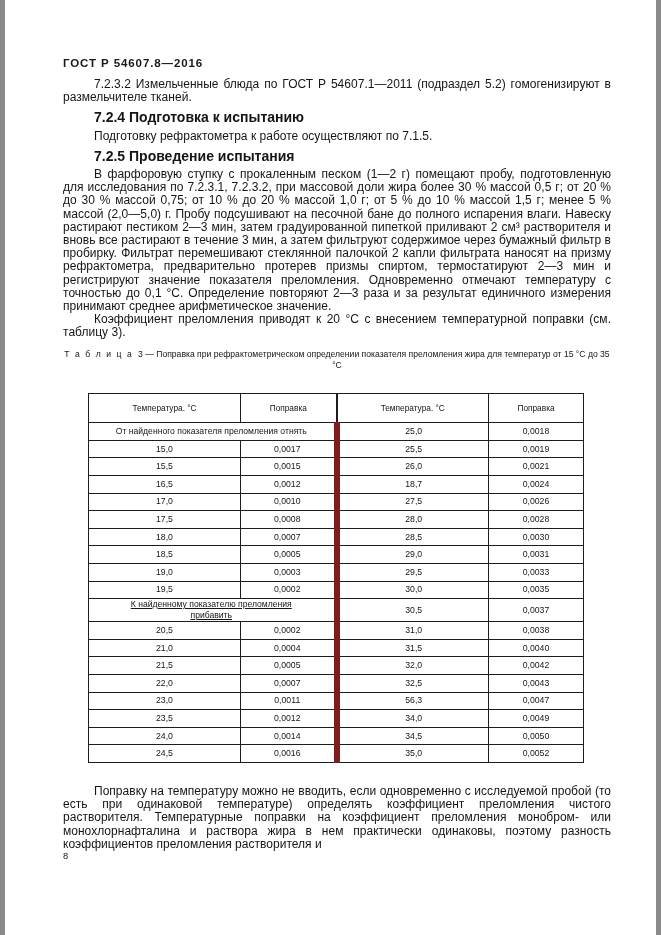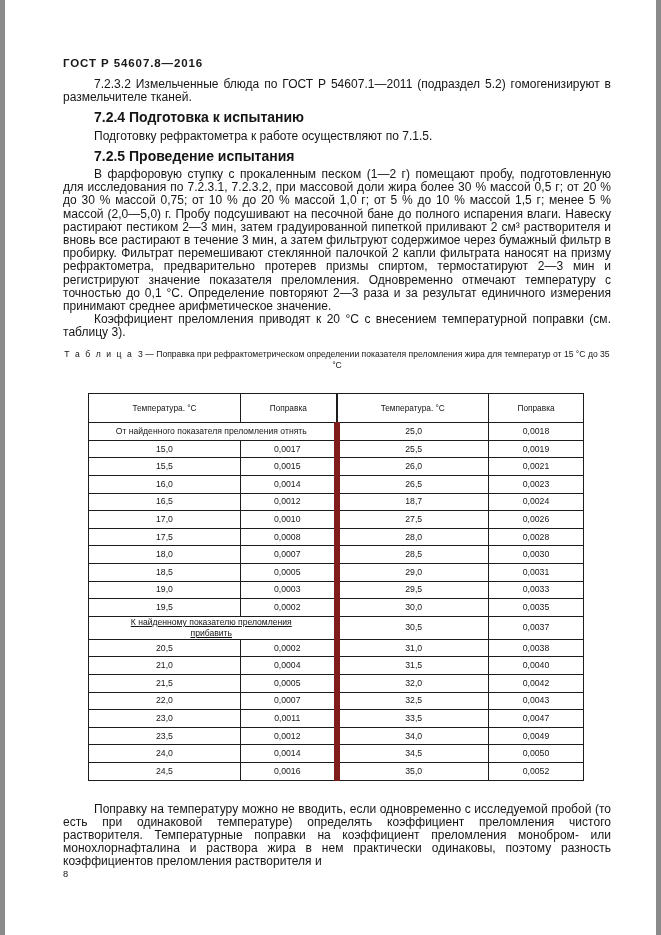--- a/index.html
+++ b/index.html
@@ -180,12 +180,6 @@
           <td>0,0021</td>
         </tr>
         <tr>
-          <td>16,0</td>
-          <td class="mid-left">0,0014</td>
-          <td class="mid-right">26,5</td>
-          <td>0,0023</td>
-        </tr>
-        <tr>
           <td>16,5</td>
           <td class="mid-left">0,0012</td>
           <td class="mid-right">18,7</td>

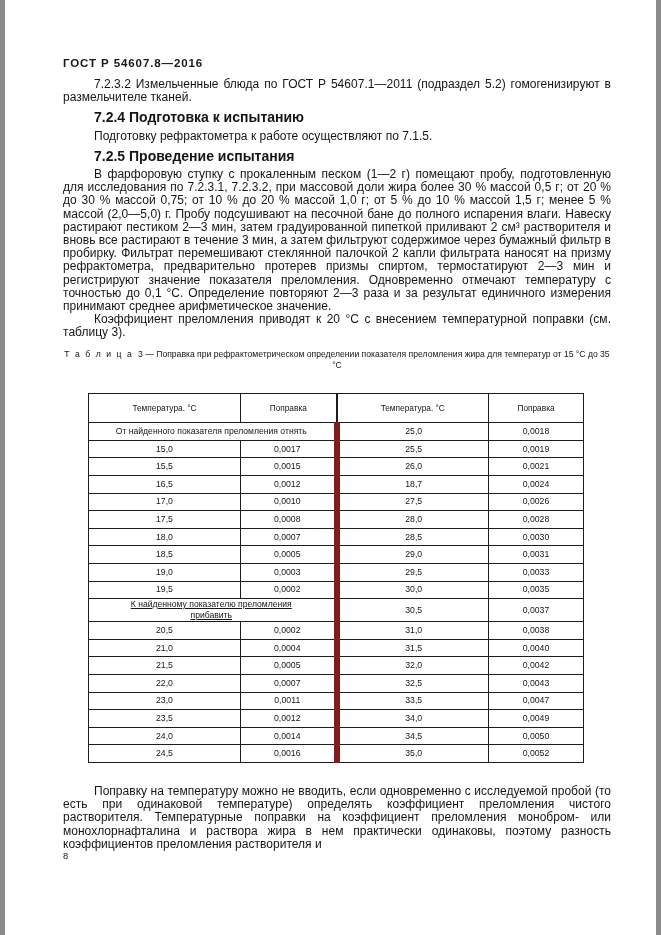--- a/index.html
+++ b/index.html
@@ -253,7 +253,7 @@
         <tr>
           <td>23,0</td>
           <td class="mid-left">0,0011</td>
-          <td class="mid-right">33,5</td>
+          <td class="mid-right">56,3</td>
           <td>0,0047</td>
         </tr>
         <tr>

